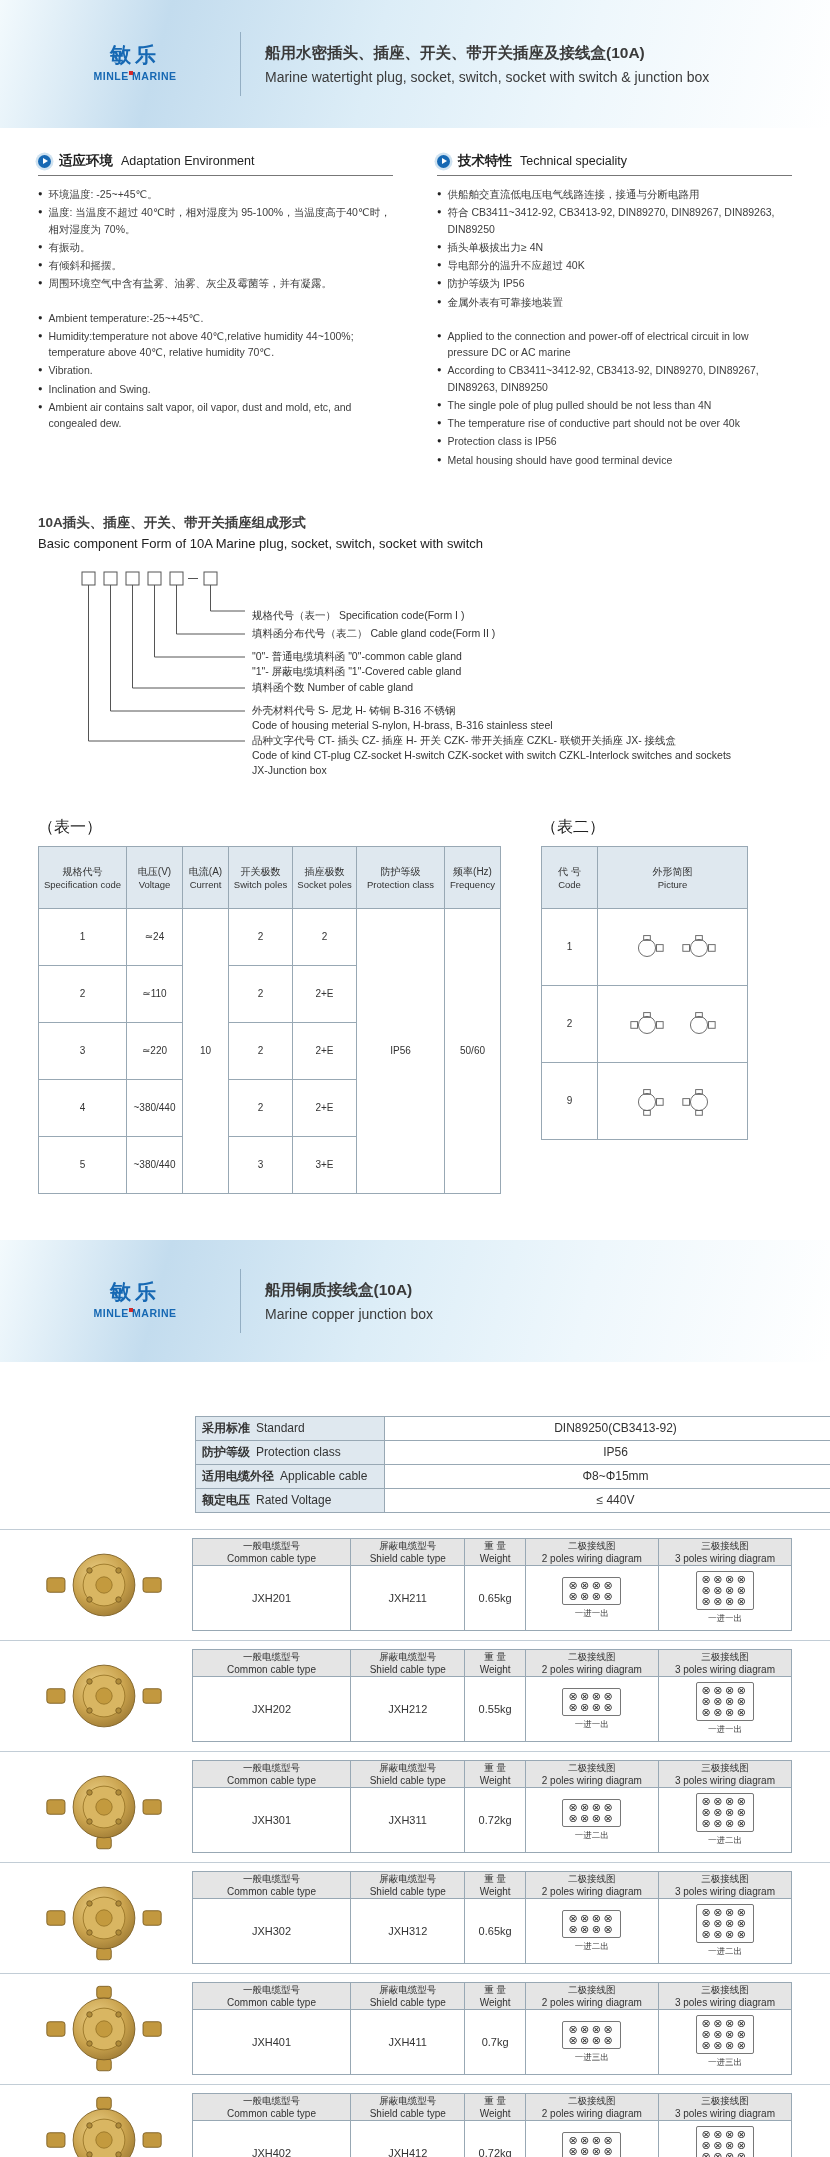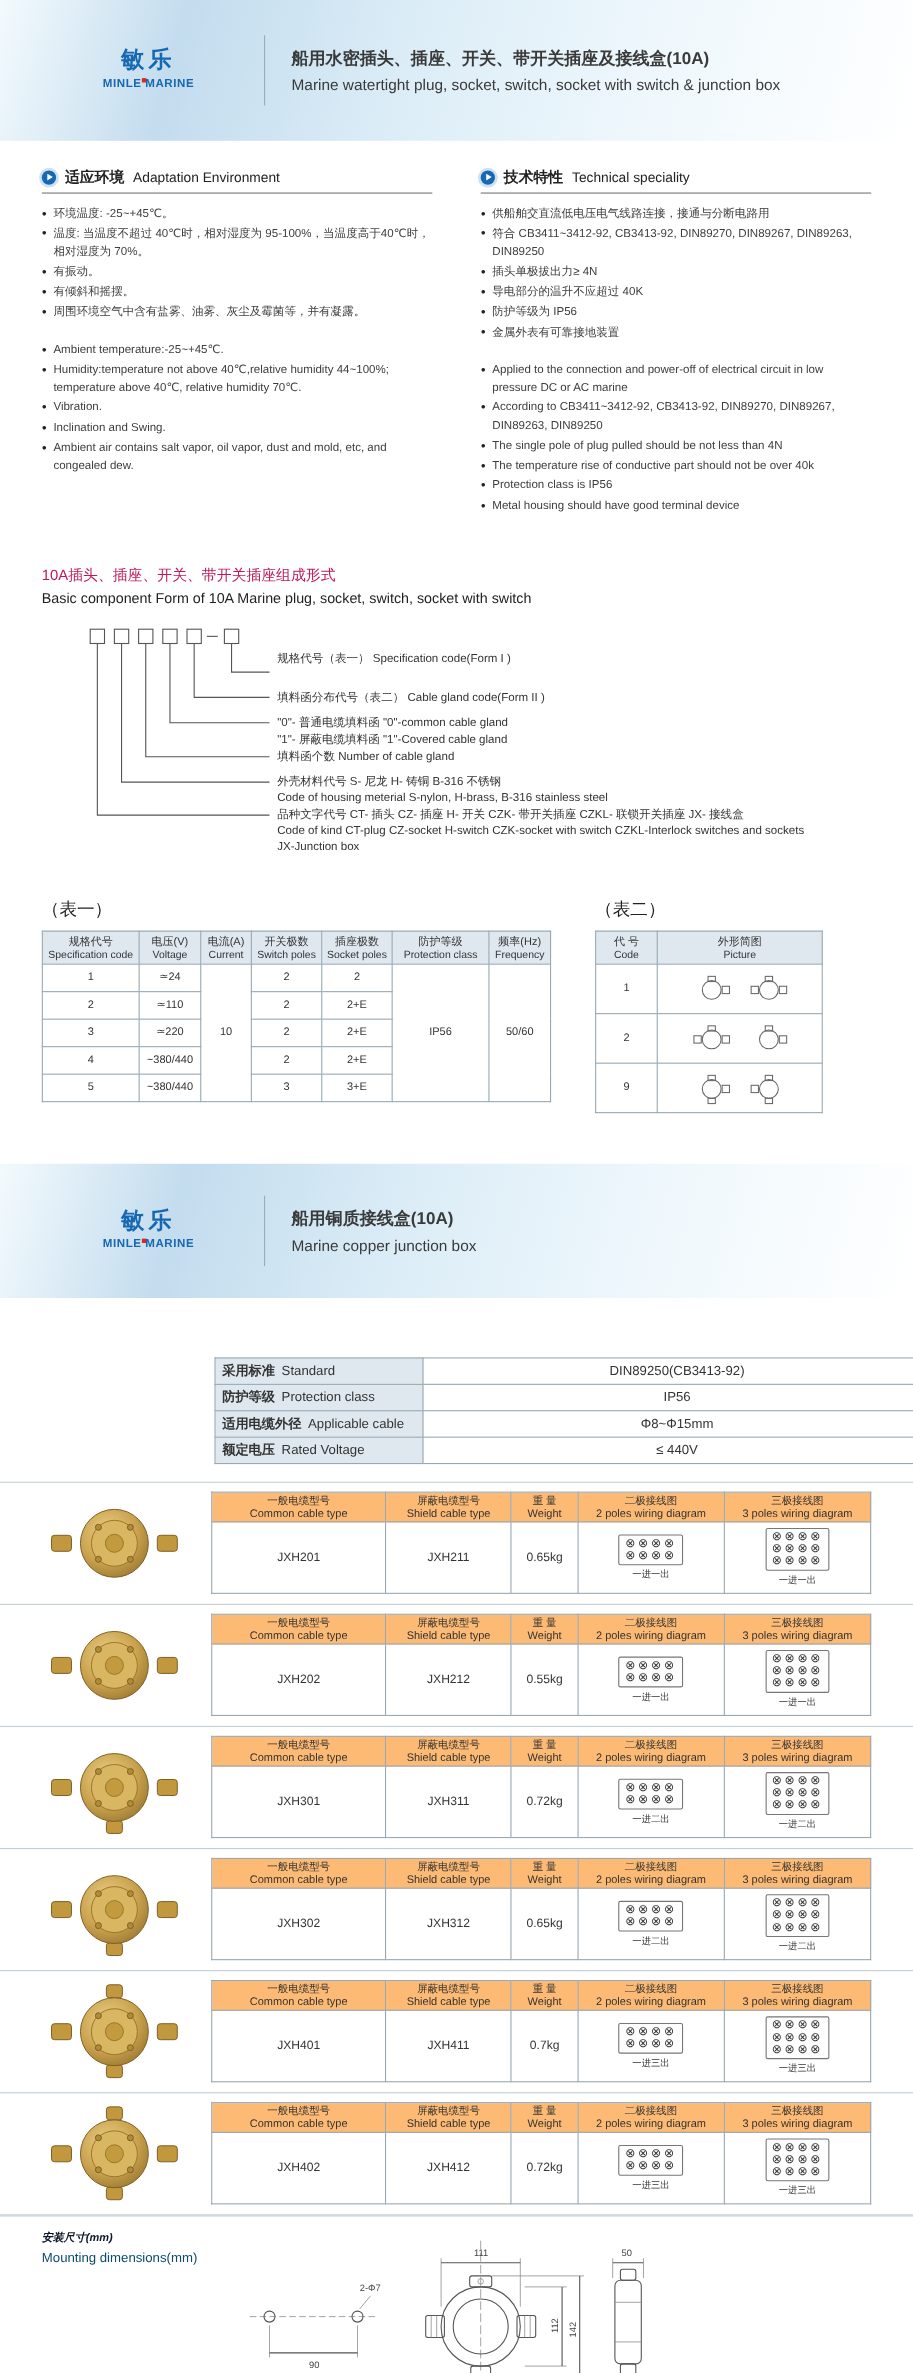--- a/index.html
+++ b/index.html
@@ -35,7 +35,7 @@
 
   
   .comp{padding:0 38px;margin-top:44px;}
-  .comp-cn{font-size:13.5px;font-weight:normal;color:#be185d;}
+  .comp-cn{font-size:13.5px;font-weight:bold;color:#404040;}
   .comp-en{font-size:13px;margin-top:4px;color:#222;}
   .diagram{position:relative;margin:20px 0 0 42px;height:218px;width:748px;}
   .diagram svg{position:absolute;left:0;top:0;}

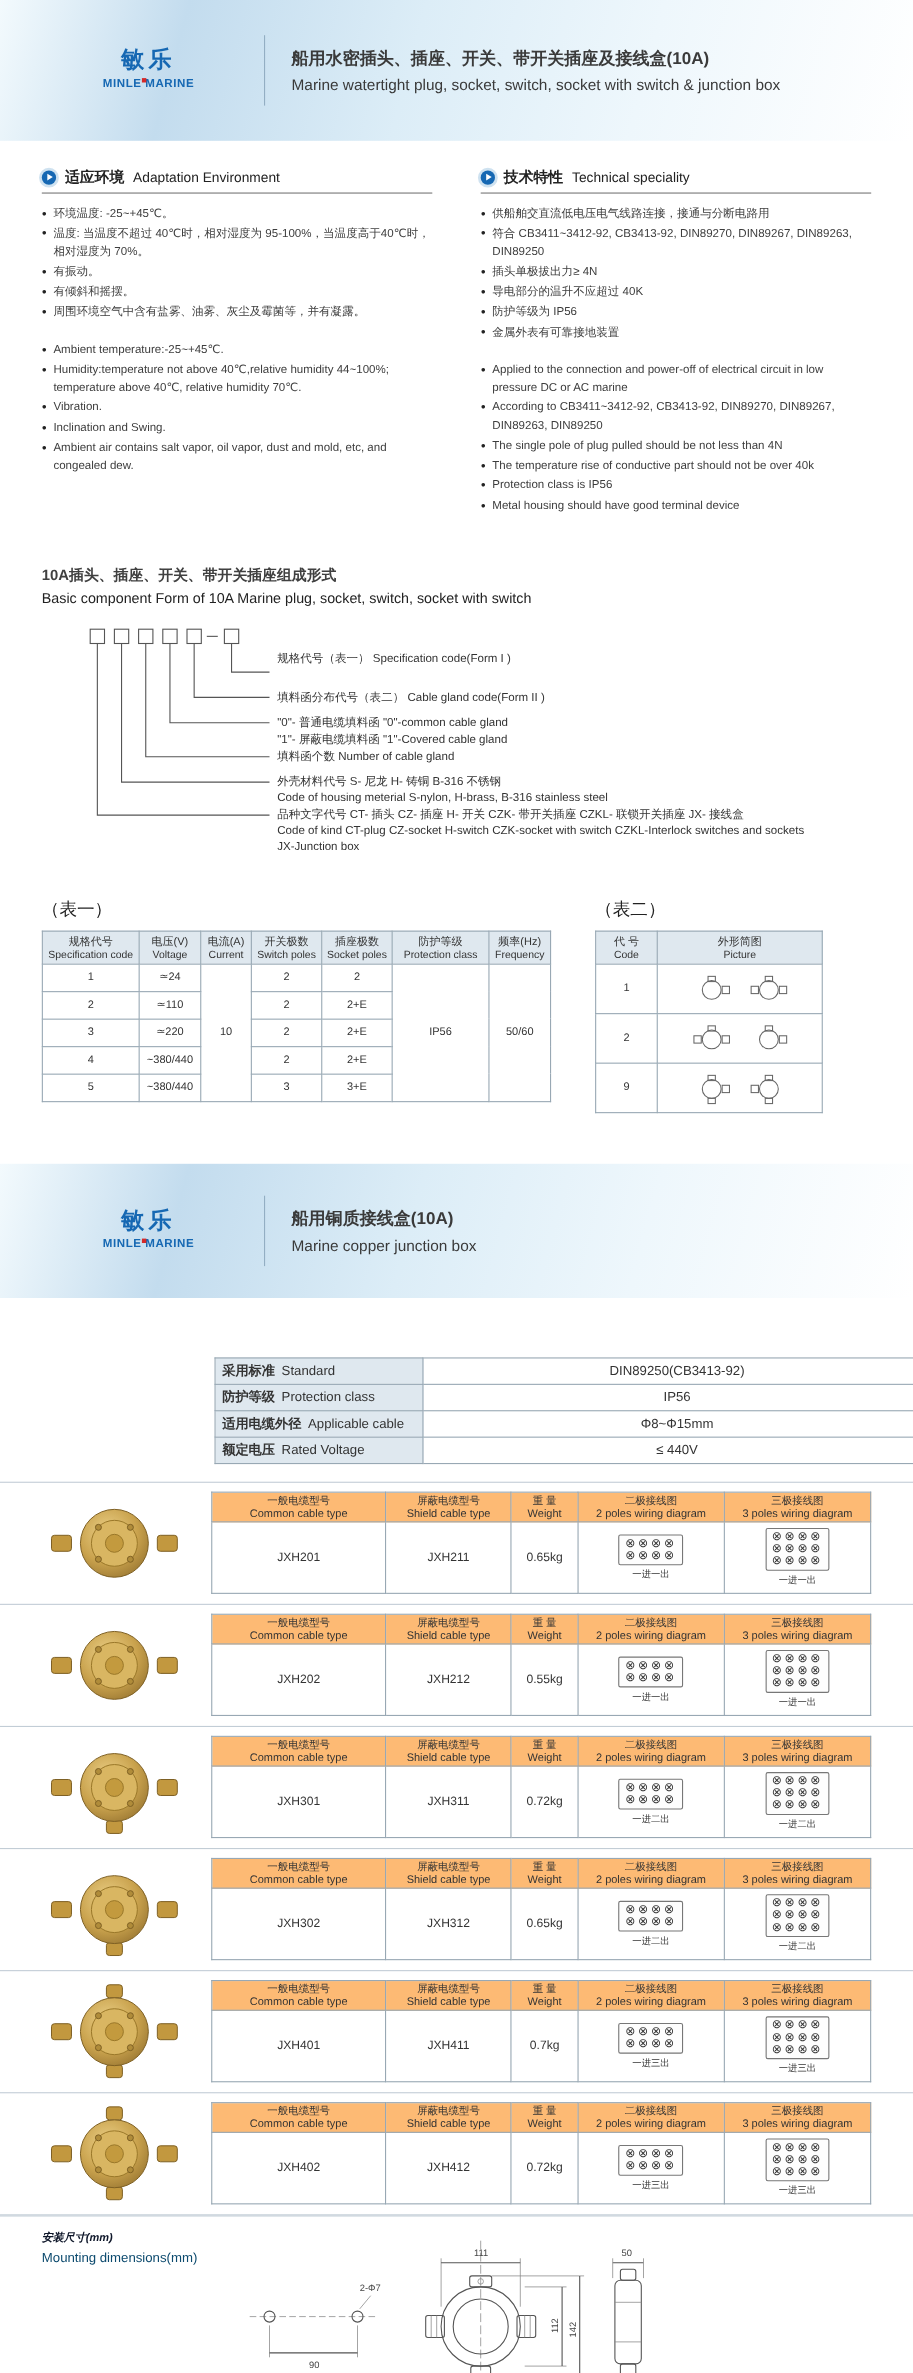--- a/index.html
+++ b/index.html
@@ -238,7 +238,7 @@
         </g>
       </svg>
       <div id="comp-labels">
-          <div class="clabel" style="top: 21px;">规格代号（表一） Specification code(Form I )</div>
+          <div class="clabel" style="top: 38px;">规格代号（表一） Specification code(Form I )</div>
           <div class="clabel" style="top: 56px;">填料函分布代号（表二） Cable gland code(Form II )</div>
           <div class="clabel" style="top: 79px;">"0"- 普通电缆填料函 "0"-common cable gland</div>
           <div class="clabel" style="top: 94px;">"1"- 屏蔽电缆填料函 "1"-Covered cable gland</div>

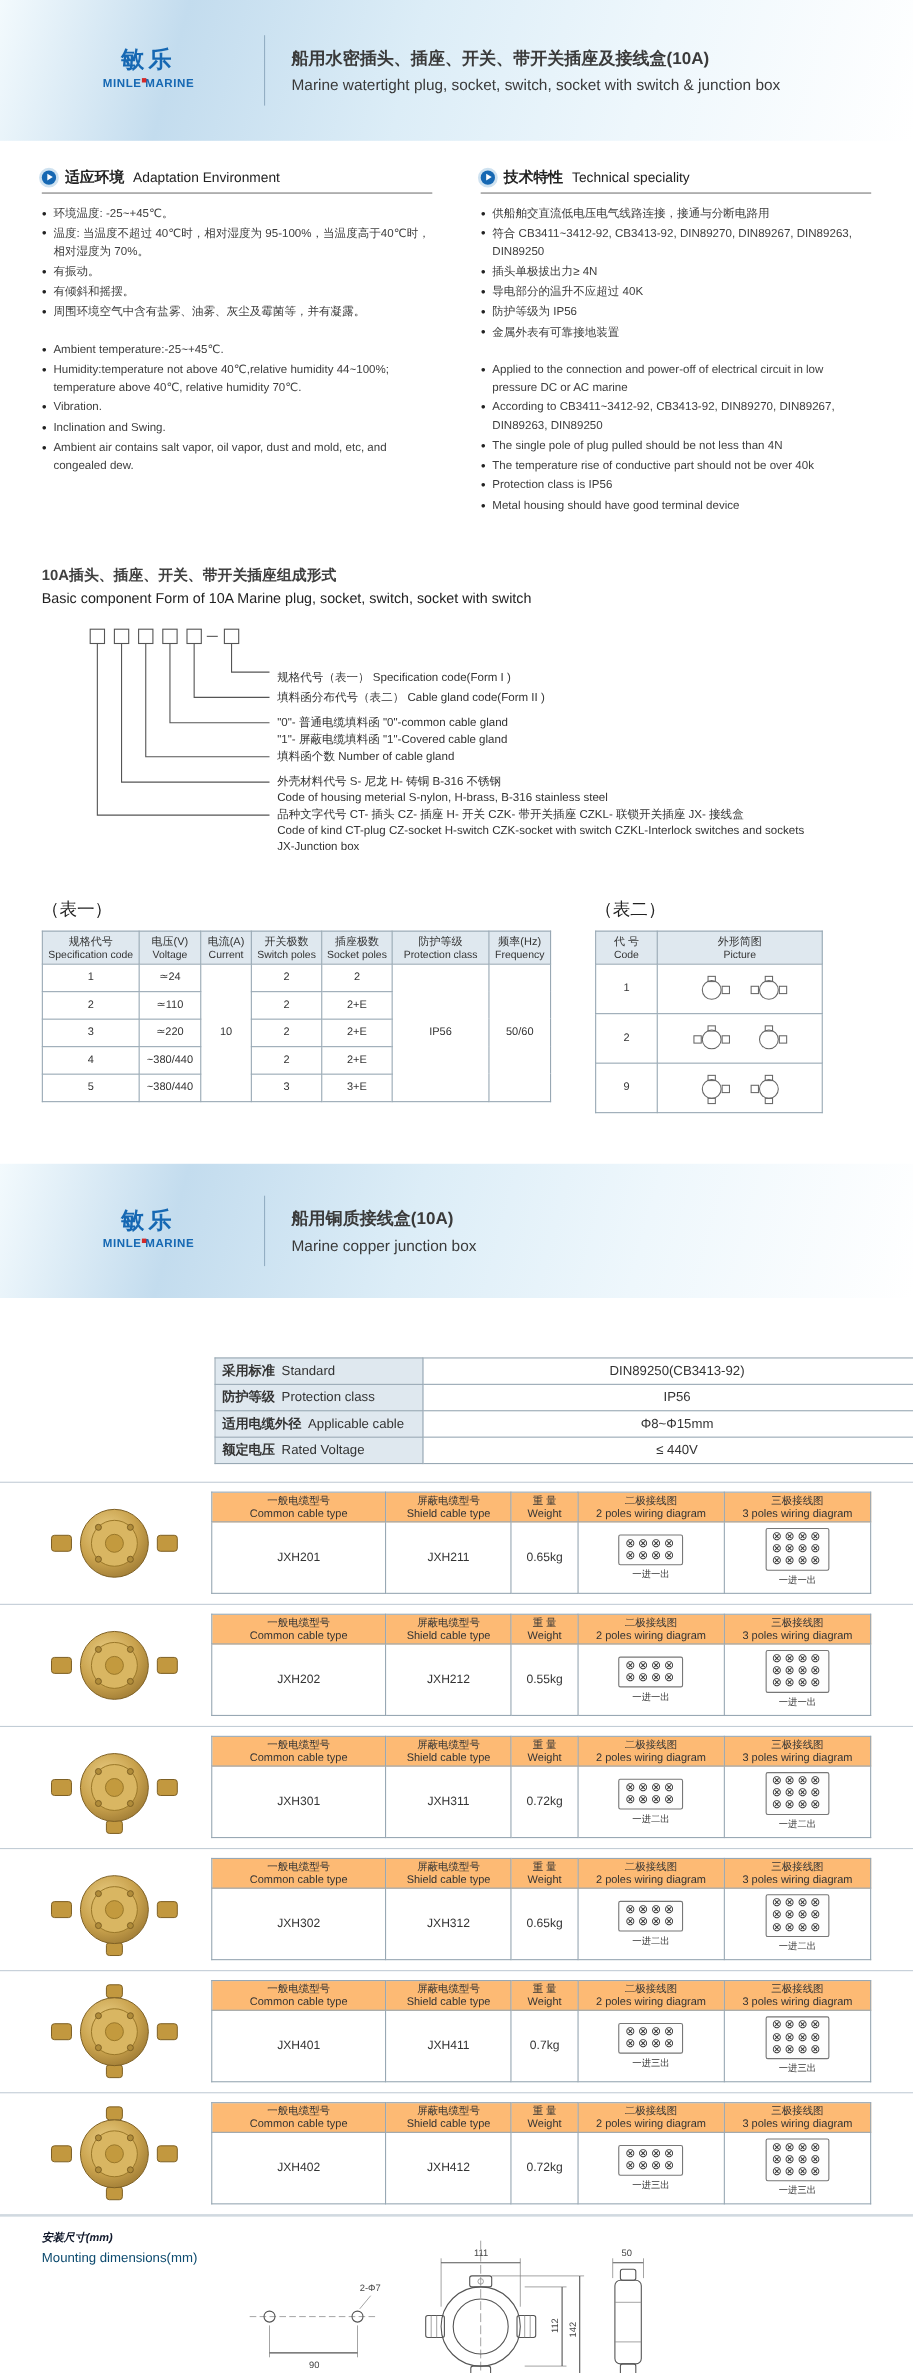--- a/index.html
+++ b/index.html
@@ -45,7 +45,7 @@
   .forms{display:flex;padding:0 38px;margin-top:28px;gap:40px;align-items:flex-start;}
   .fcap{font-size:16px;color:#222;margin-bottom:8px;}
   table.ftab{border-collapse:collapse;font-size:10px;color:#333;}
-  .ftab th,.ftab td{border:1px solid #98a8b4;text-align:center;vertical-align:middle;padding:2px 3px;}
+  .ftab th,.ftab td{border:1px solid #98a8b4;text-align:center;vertical-align:middle;padding:18px 3px;}
   .ftab thead th{background:#dfe8ef;font-weight:normal;}
   .ftab .cn{display:block;font-size:10px;}
   .ftab .en{display:block;font-size:9.5px;}

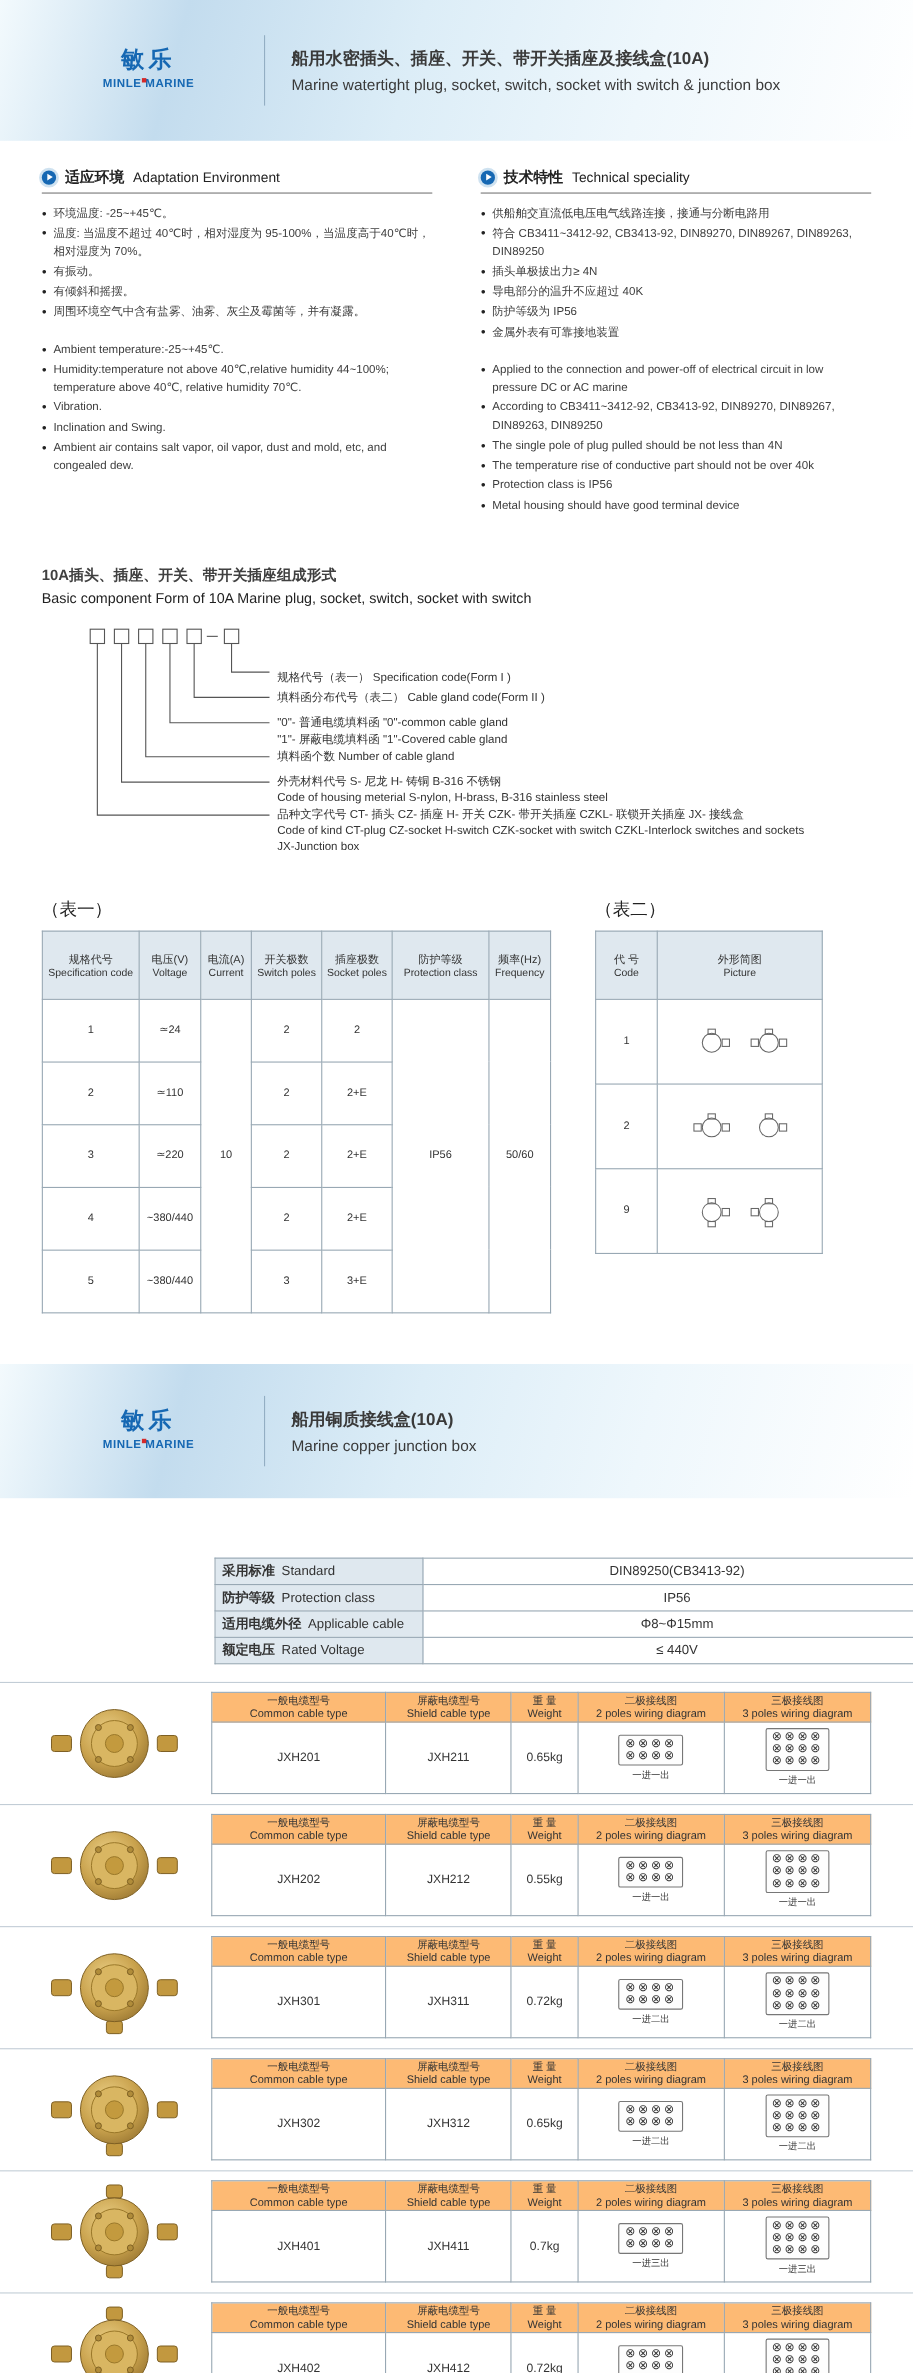--- a/index.html
+++ b/index.html
@@ -68,7 +68,7 @@
   .photo{width:118px;height:90px;}
   .ptable{border-collapse:collapse;font-size:9.5px;margin-left:12px;flex:1;color:#333;}
   .ptable th,.ptable td{border:1px solid #98a8b4;text-align:center;vertical-align:middle;padding:1px 2px;}
-  .ptable thead th{background:#fdba74;font-weight:normal;}
+  .ptable thead th{background:#e5e5e5;font-weight:normal;}
   .ptable .cn{display:block;font-size:9.5px;}
   .ptable .en{display:block;font-size:10px;}
   .ptable tbody td{height:62px;}

